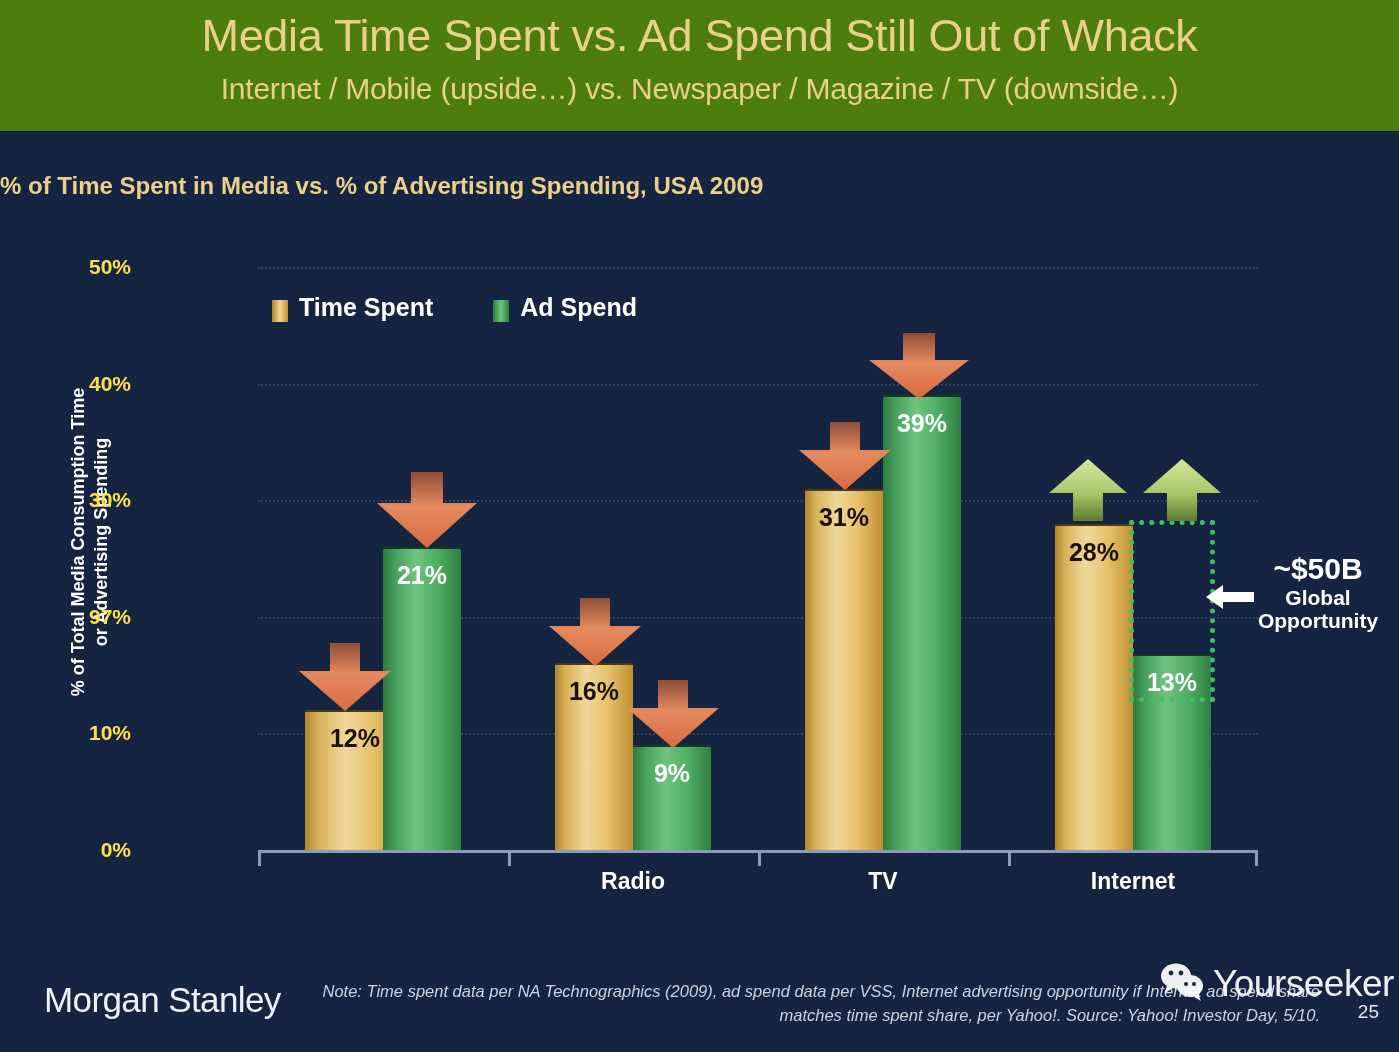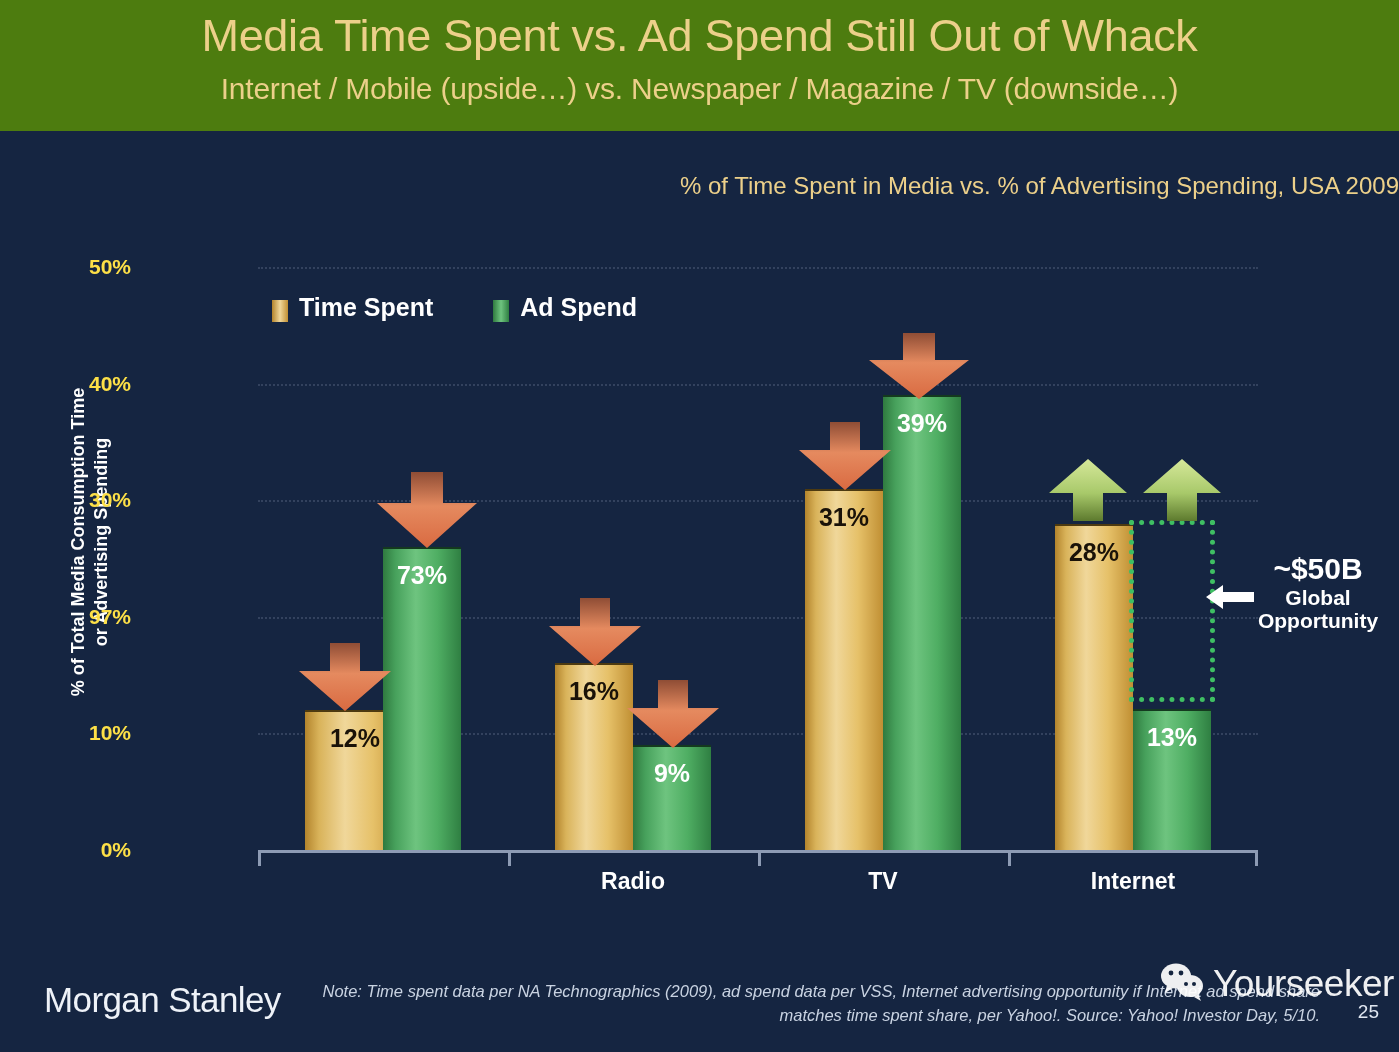--- a/index.html
+++ b/index.html
@@ -42,9 +42,9 @@
   
   #chart-title {
     position: absolute; left: 0; top: 172px; width: 1399px;
-    text-align: right;
+    text-align: left;
     color: #ecd08a;
-    font-size: 24px; font-weight: normal;
+    font-size: 24px; font-weight: bold;
     white-space: nowrap;
   }
 

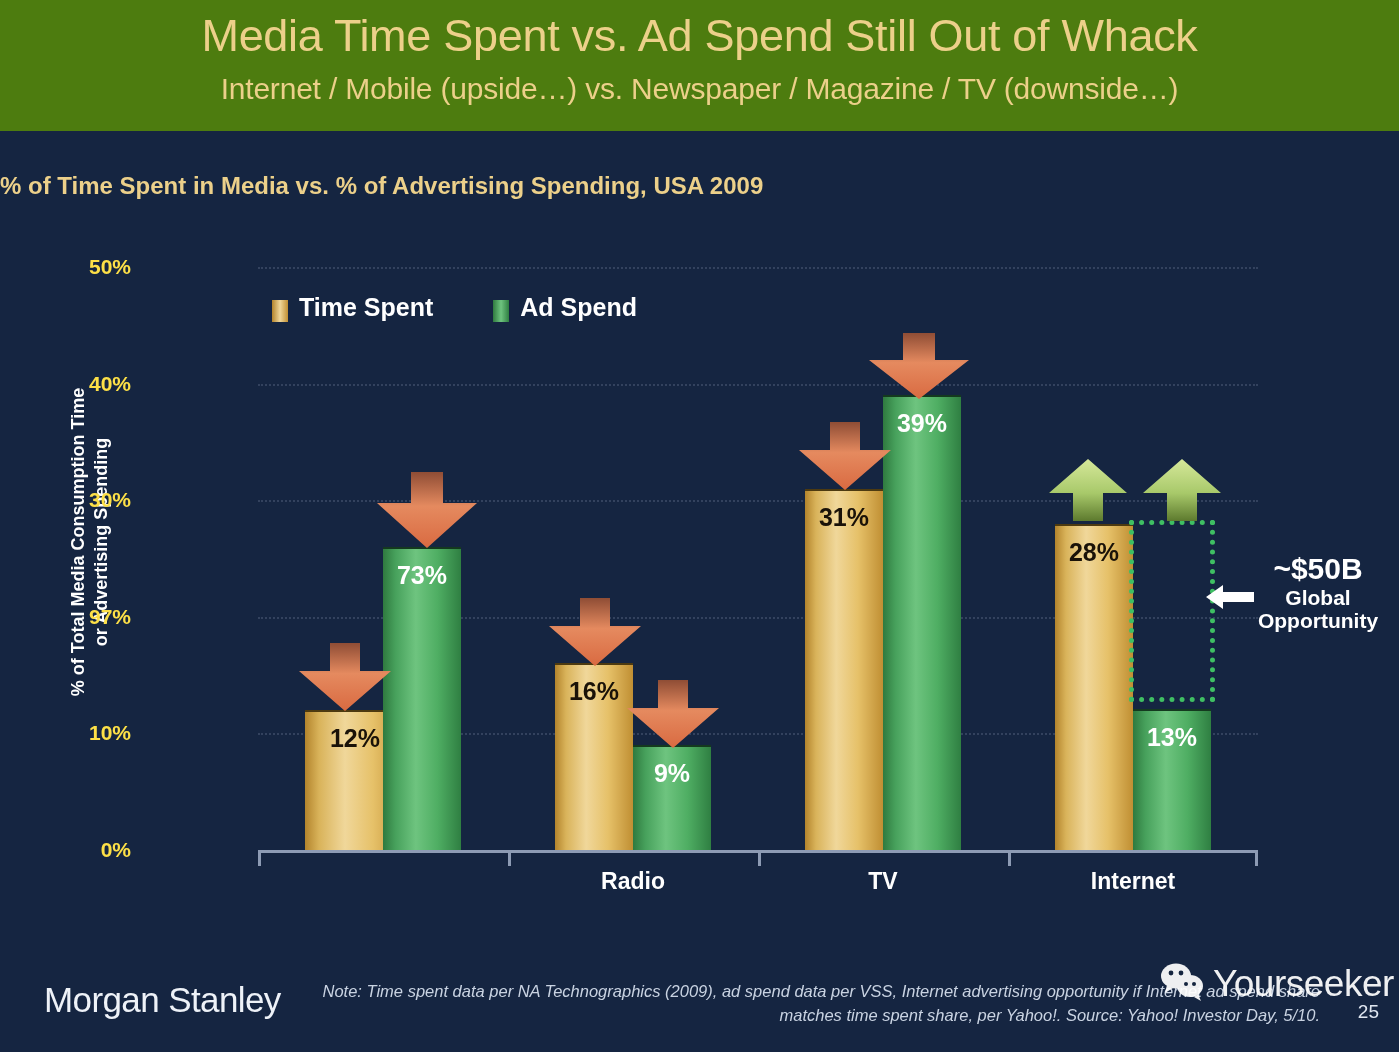--- a/index.html
+++ b/index.html
@@ -243,7 +243,7 @@
     </div>
 
     <div class="bar green" style="left:125px; width:78px; height:303.2px;">
-      <div class="bar-label light" style="top:12px;">73%</div>
+      <div class="bar-label light" style="top:12px;">21%</div>
     </div>
 
     <div class="bar gold" style="left:297px; width:78px; height:186.6px;">

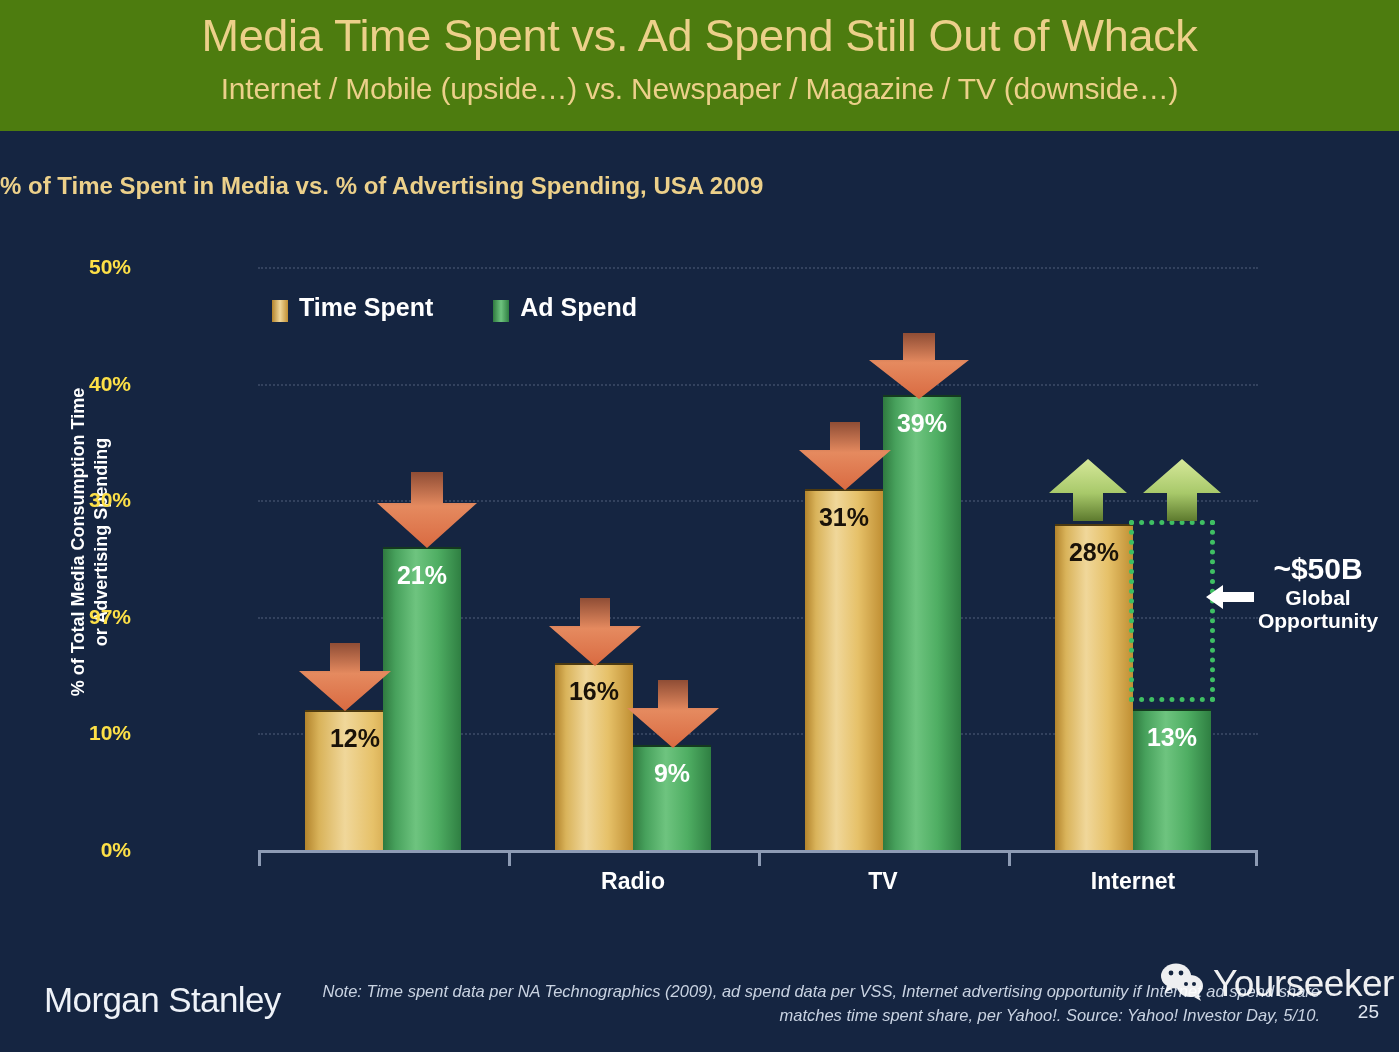--- a/index.html
+++ b/index.html
@@ -266,7 +266,7 @@
       <div class="bar-label dark" style="top:12px;">28%</div>
     </div>
 
-    <div class="bar green" style="left:875px; width:78px; height:141px;">
+    <div class="bar green" style="left:875px; width:78px; height:196px;">
       <div class="bar-label light" style="top:12px;">13%</div>
     </div>
 

